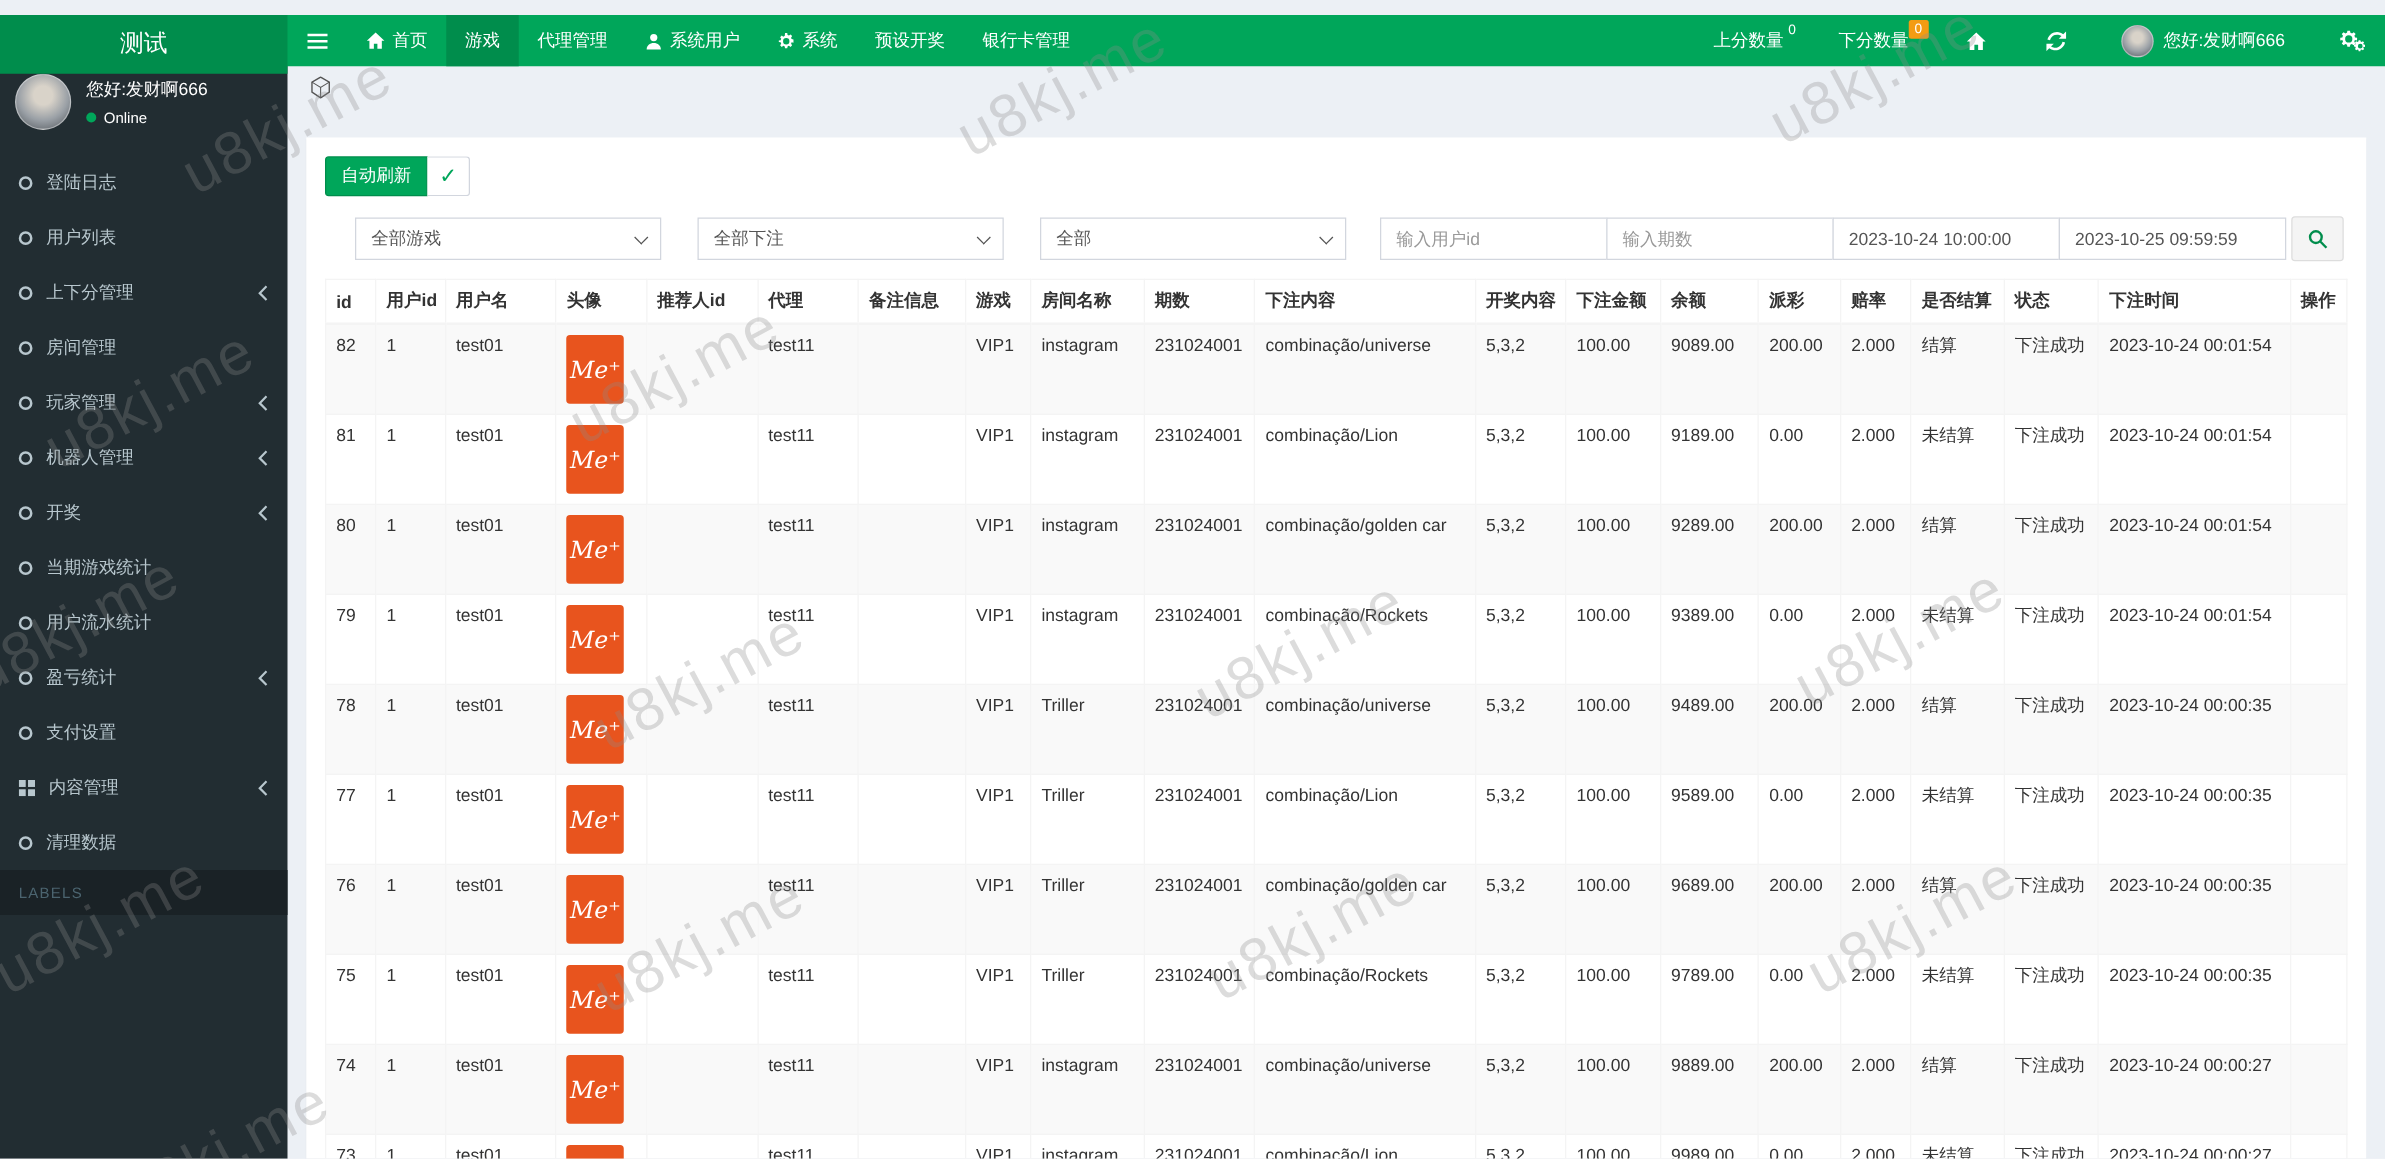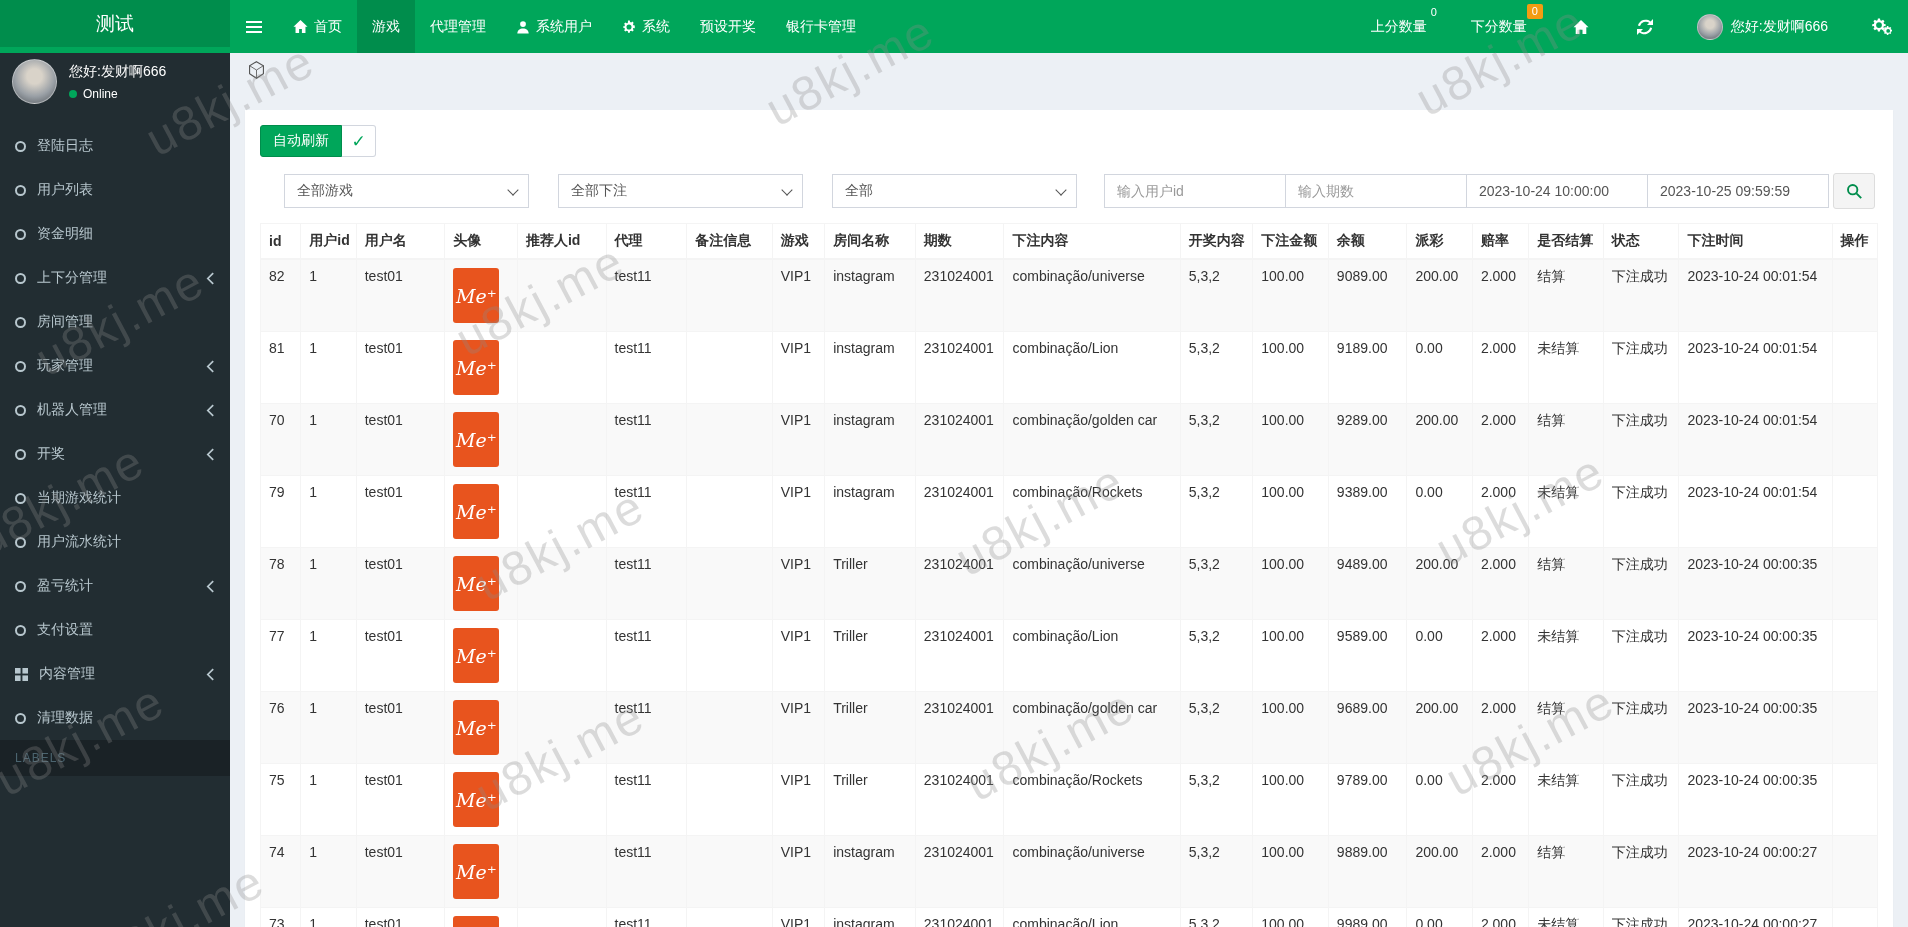--- a/index.html
+++ b/index.html
@@ -10,7 +10,7 @@
   }
 
   
-  .navbar { position:absolute; top:0; left:0; right:0; height:53px; background:#00a65a; display:flex; z-index:10; }
+  .navbar { position:absolute; top:12px; left:0; right:0; height:41px; background:#00a65a; display:flex; z-index:10; }
   .brand { width:230px; height:47px; background:#008d4c; color:#fff; font-size:19px; line-height:47px; text-align:center; flex:0 0 auto; cursor:pointer; }
   .nav-left { display:flex; align-items:stretch; flex:1 1 auto; }
   .hamburger { width:48px; display:flex; flex-direction:column; justify-content:center; align-items:center; gap:3px; cursor:pointer; }

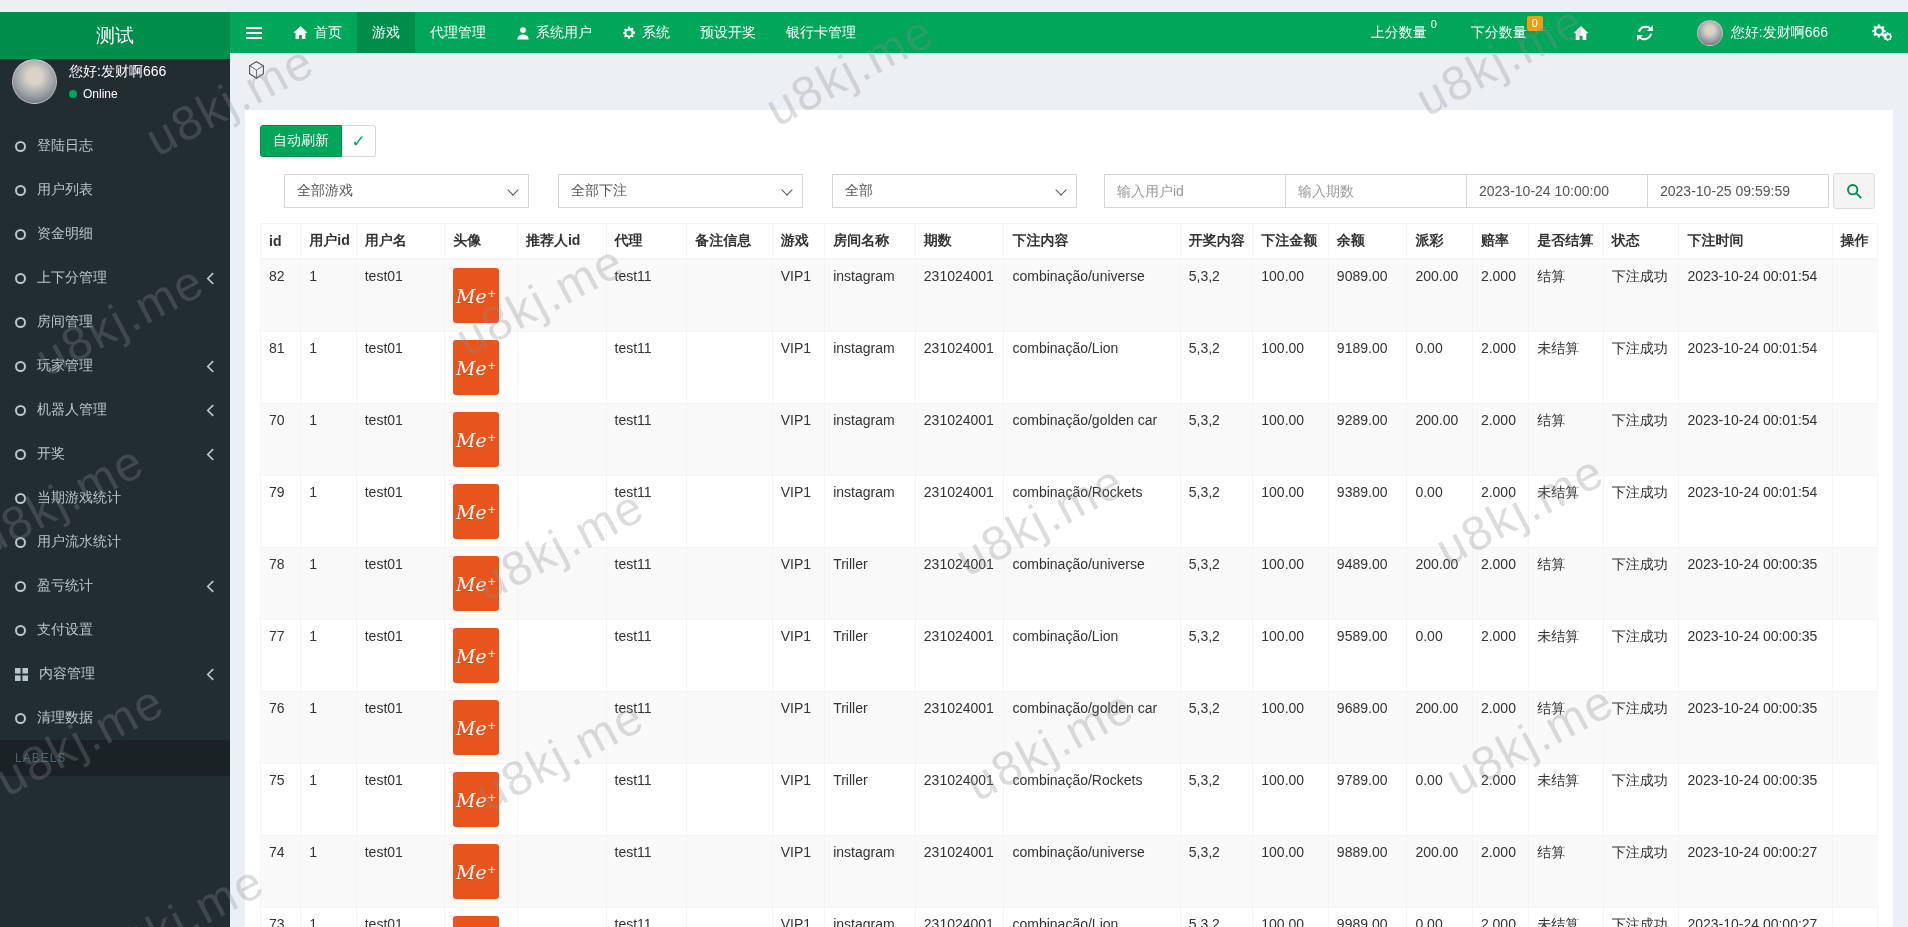--- a/index.html
+++ b/index.html
@@ -178,12 +178,6 @@
         <span style="display: flex;">
           <span class="circle-ic"></span>
         </span>
-        <span>资金明细</span>
-      </li>
-      <li>
-        <span style="display: flex;">
-          <span class="circle-ic"></span>
-        </span>
         <span>上下分管理</span>
         <span class="arrow">
           <svg width="9" height="13" viewBox="0 0 8 12">

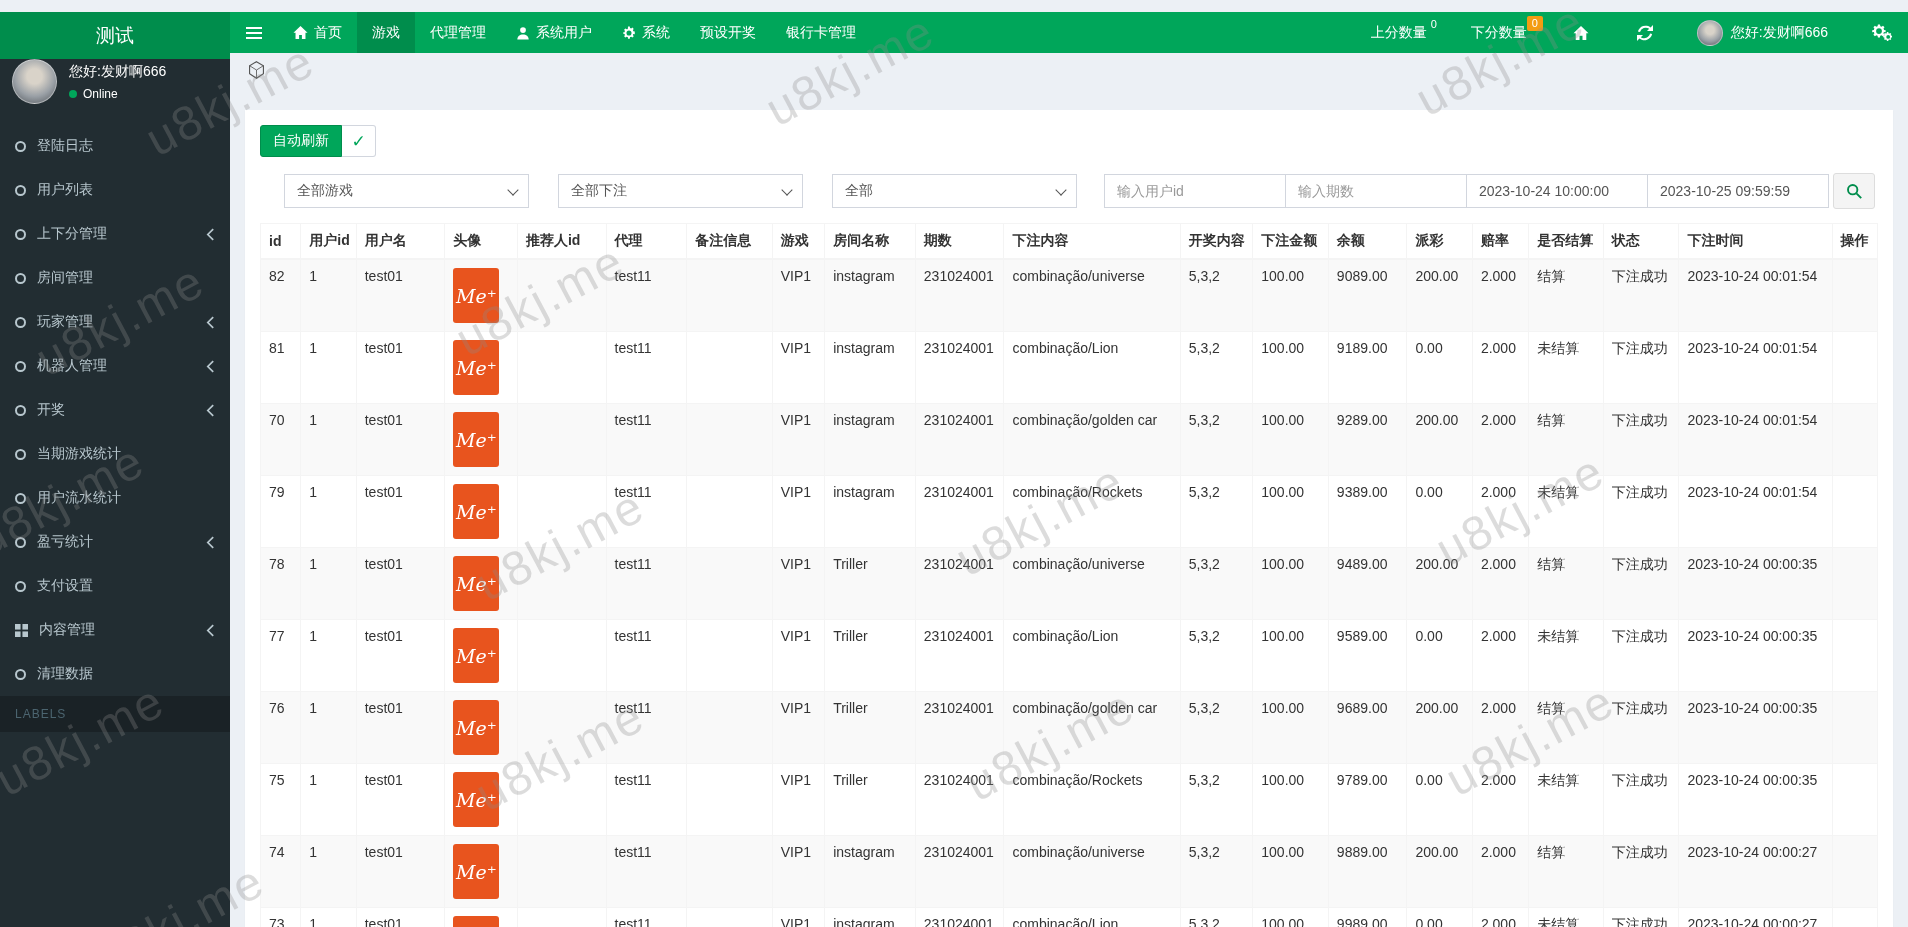--- a/index.html
+++ b/index.html
@@ -415,7 +415,7 @@
             <td></td>
           </tr>
           <tr>
-            <td>70</td>
+            <td>80</td>
             <td>1</td>
             <td>test01</td>
             <td>

